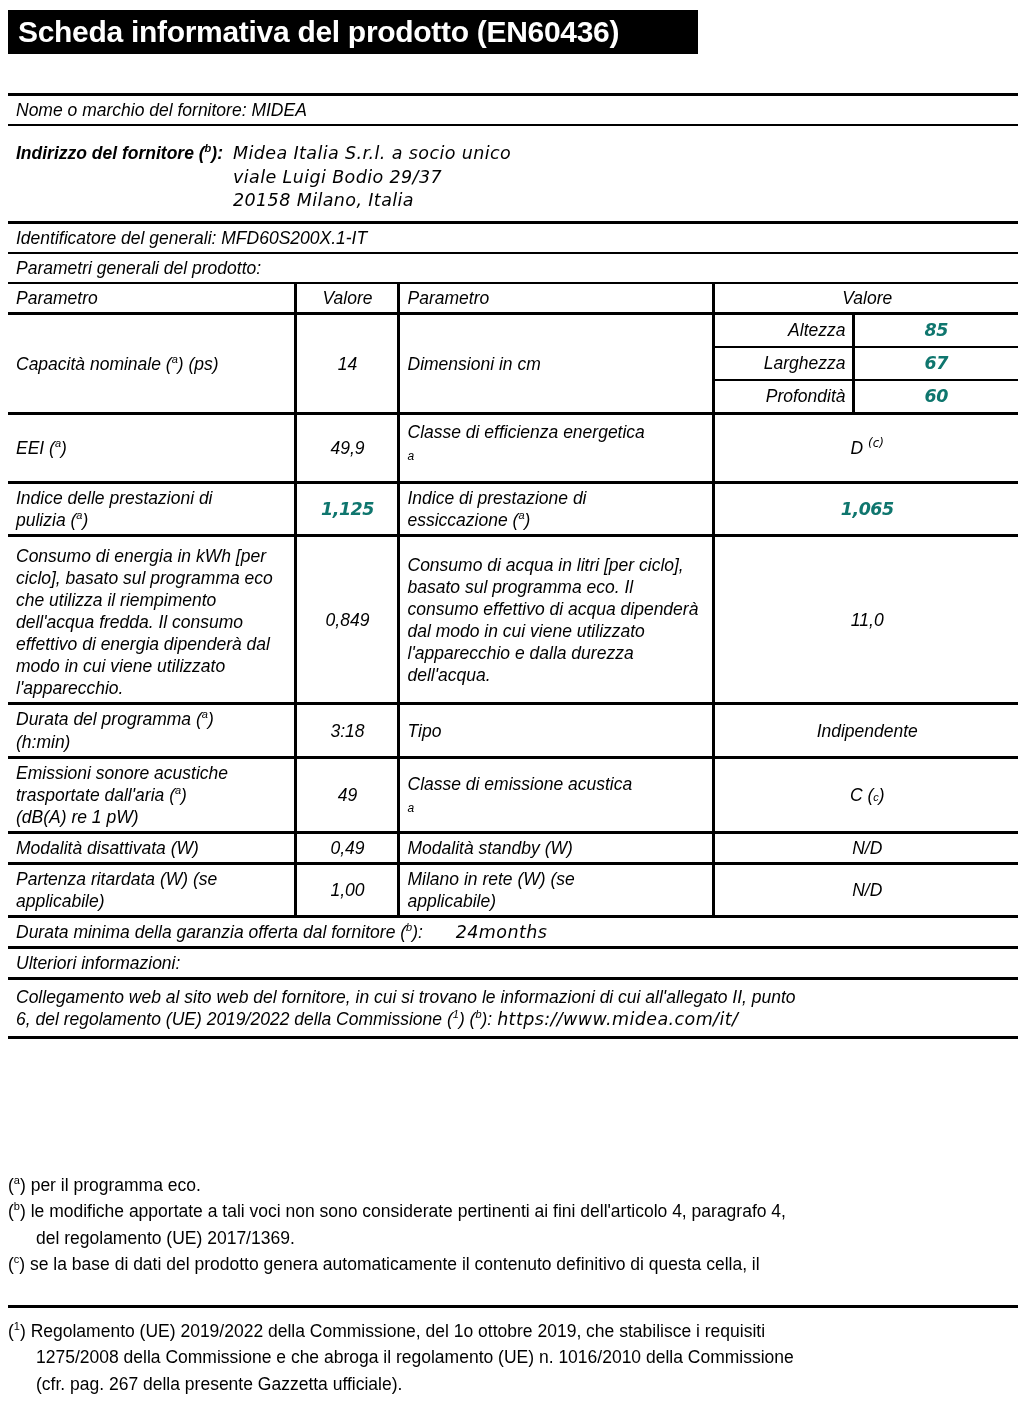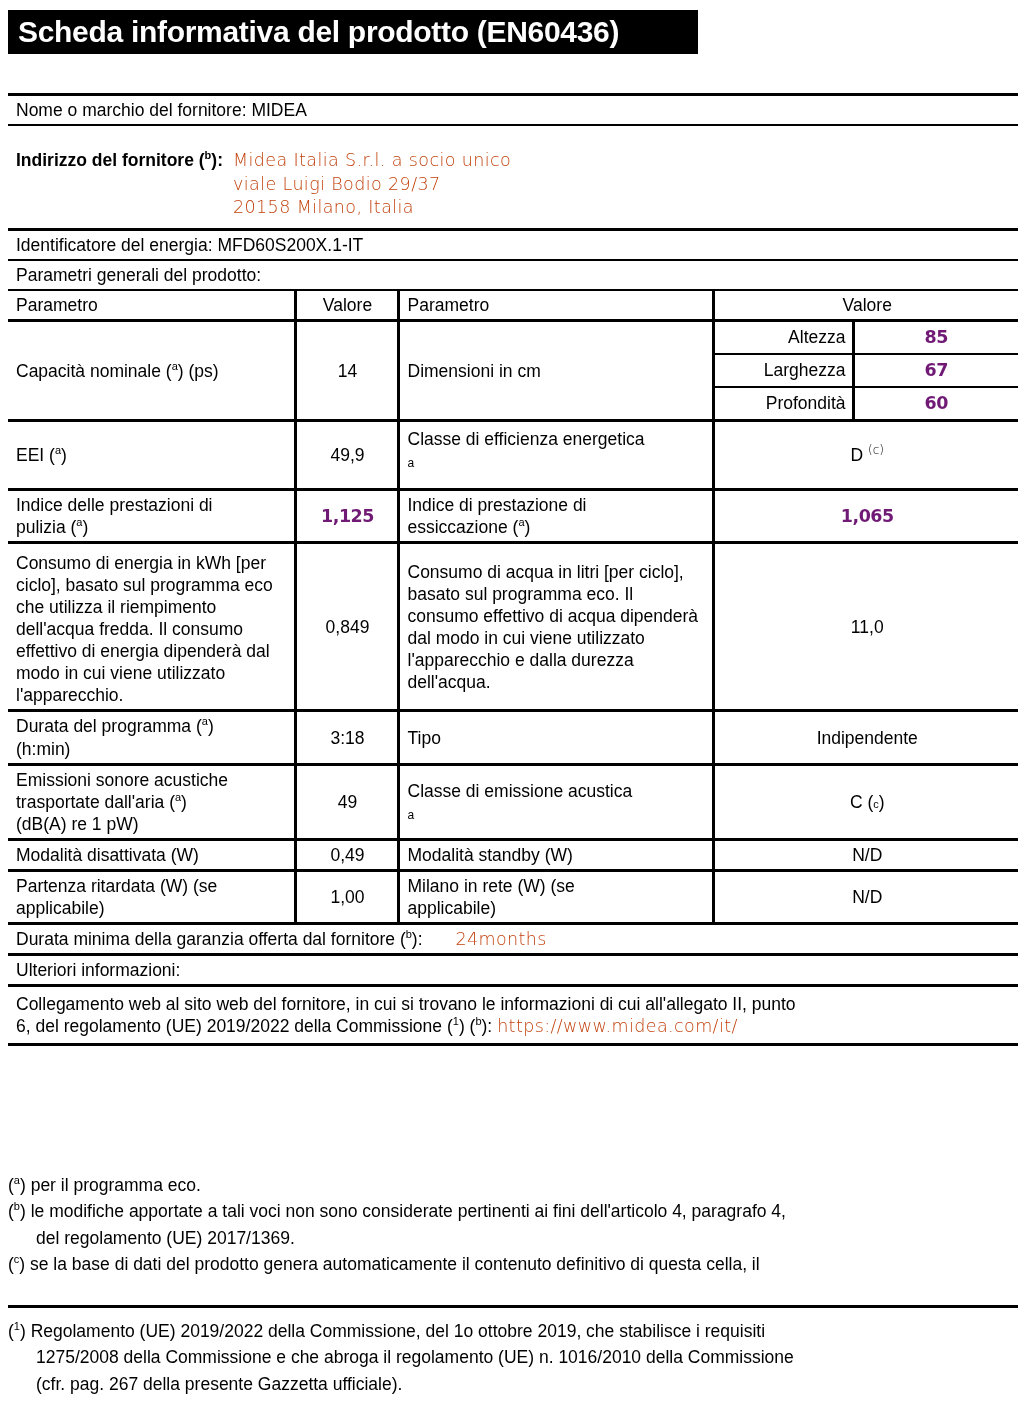--- a/index.html
+++ b/index.html
@@ -58,6 +58,7 @@
     padding: 3px 6px 3px 8px;
     vertical-align: middle;
     line-height: 1.26;
+    font-style: italic;
   }
   
   .tb-top     { border-top: 3px solid #000 !important; }

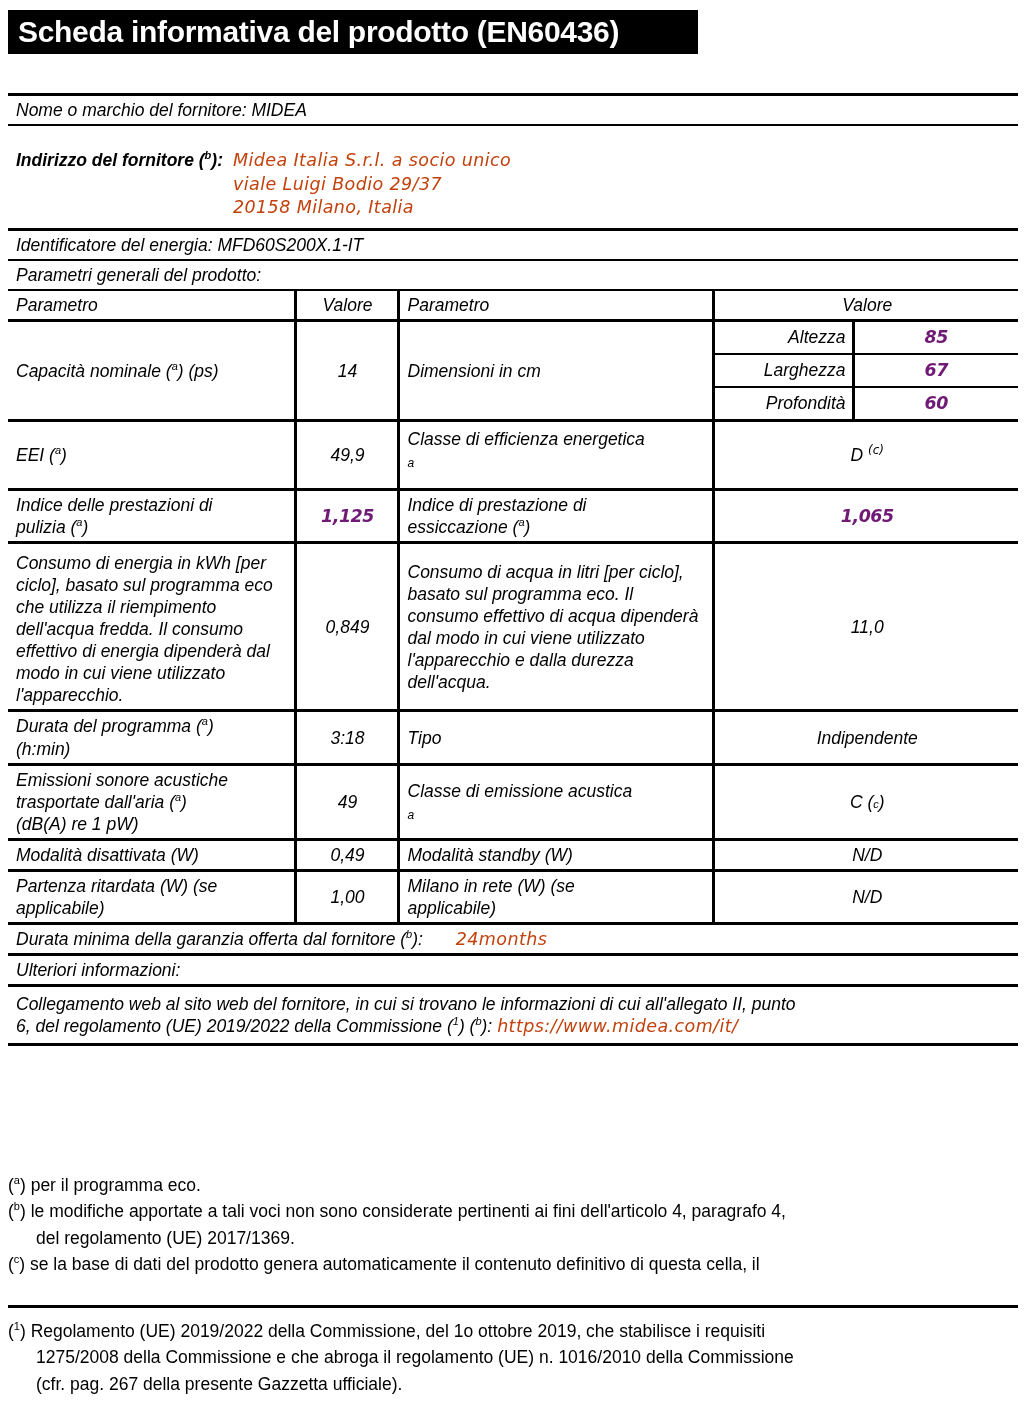--- a/index.html
+++ b/index.html
@@ -149,7 +149,7 @@
       </tr>
 
       <tr>
-        <td colspan="4" class="tb-bot" style="padding-top:23px;padding-bottom:8px;">
+        <td colspan="4" class="tb-bot" style="padding-top:16px;padding-bottom:8px;">
           <div style="display:flex; align-items:flex-start;">
             <span class="bold" style="white-space:nowrap;"><span>Indirizzo del fornitore (</span><span class="sup">b</span><span>):</span></span>
             <span class="light" style="margin-left:10px; line-height:1.35;">

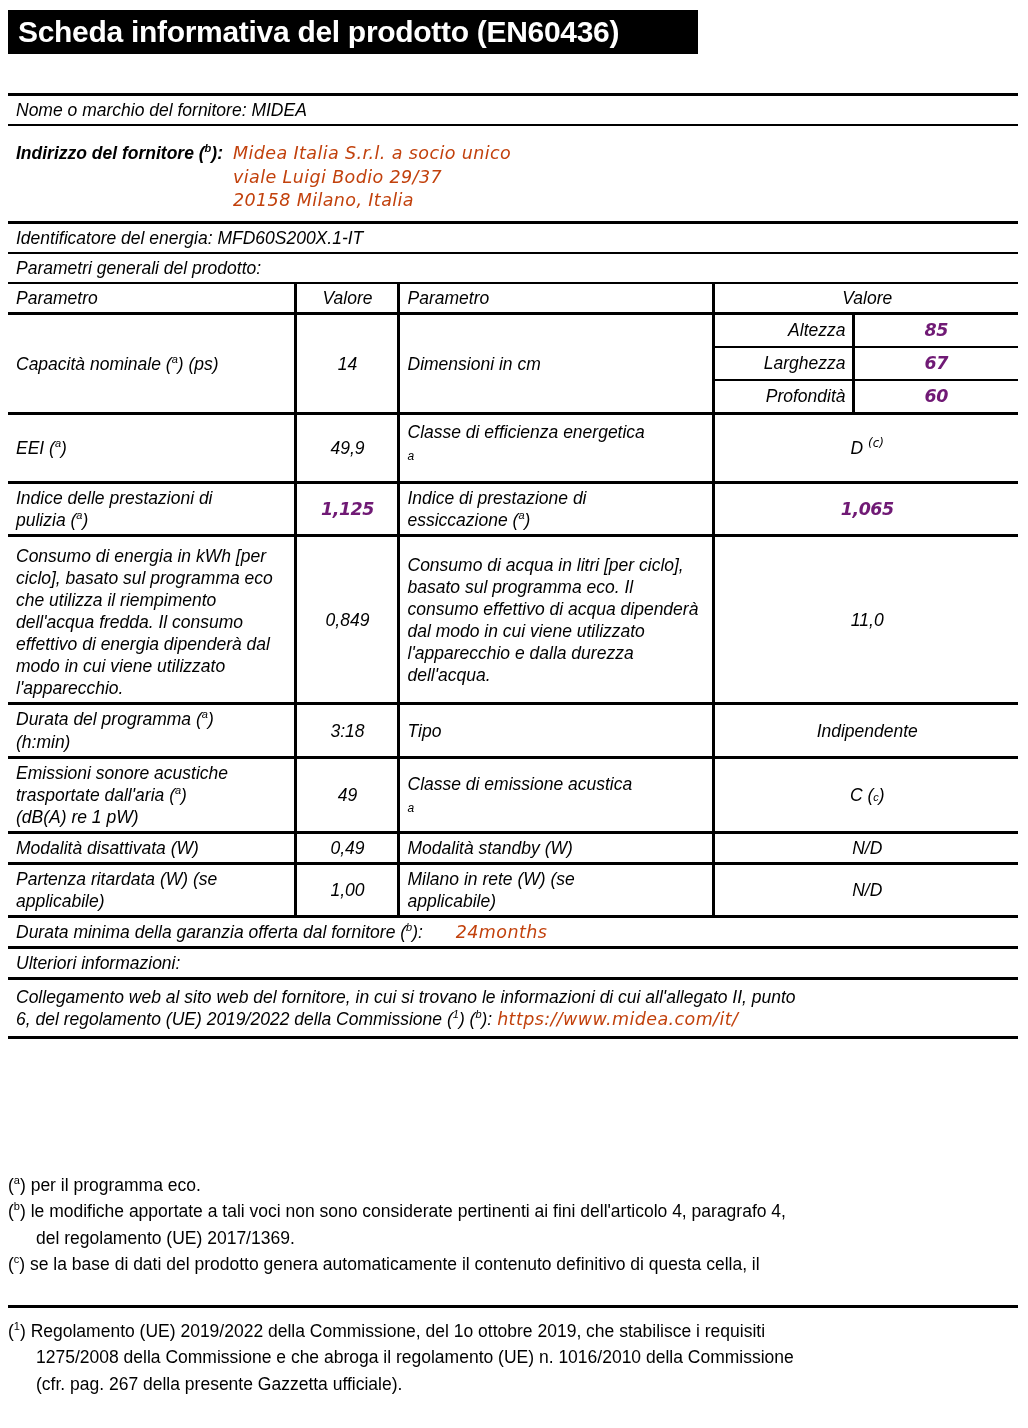--- a/index.html
+++ b/index.html
@@ -72,7 +72,7 @@
   .light {
     font-family: "DejaVu Sans", sans-serif;
     font-weight: 300;
-    color: #c2410c;
+    color: #000000;
     letter-spacing: 0.4px;
   }
   .sup {

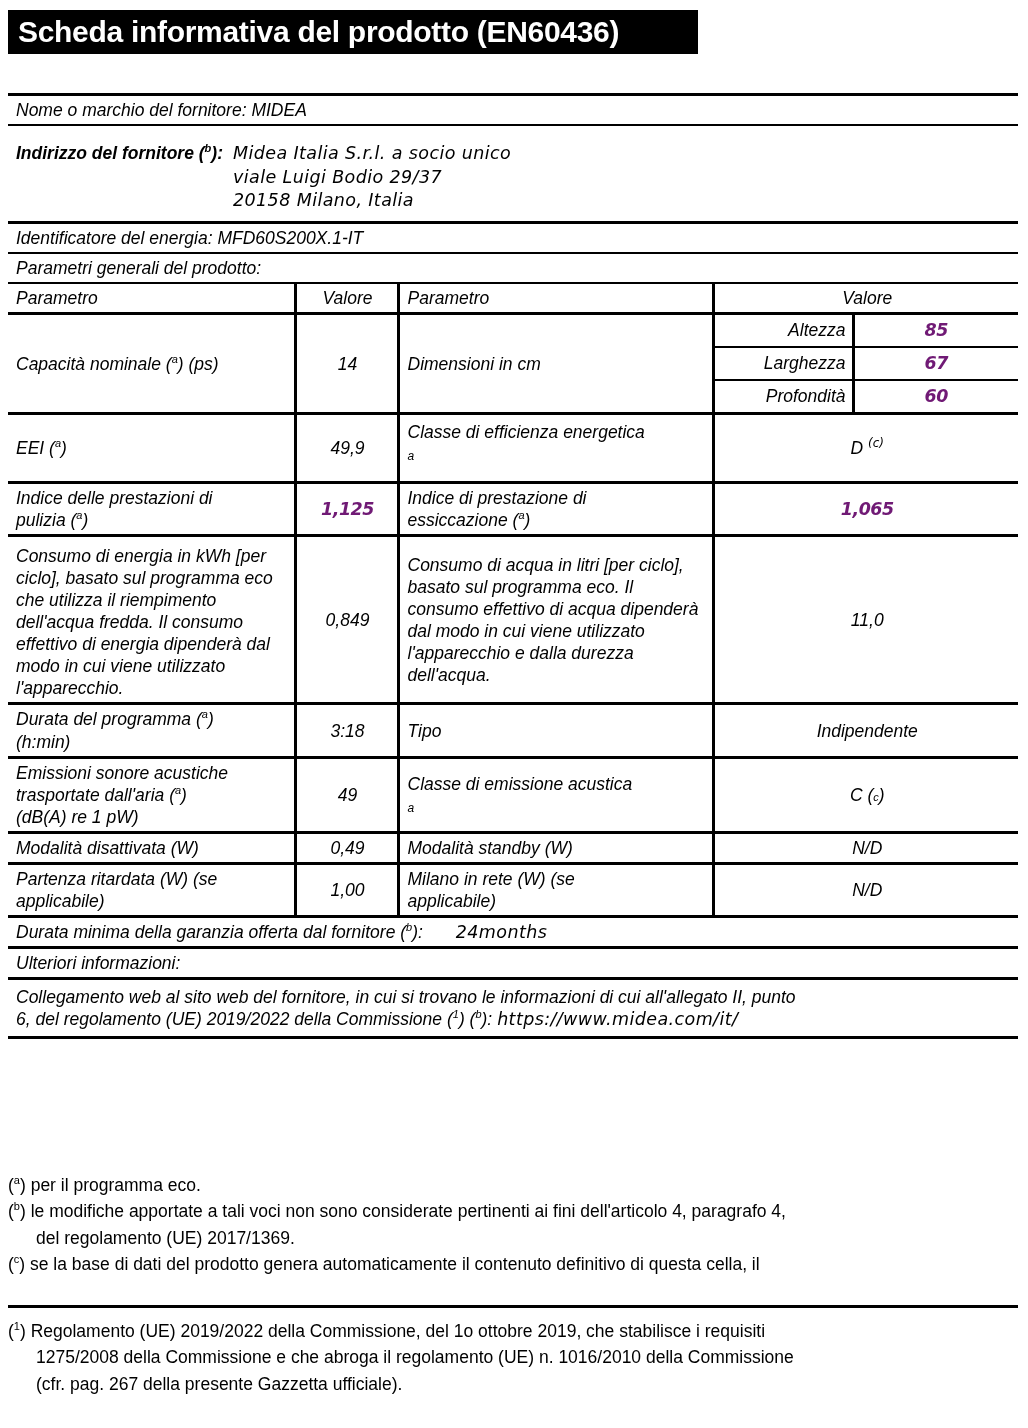--- a/index.html
+++ b/index.html
@@ -162,7 +162,7 @@
       </tr>
 
       <tr>
-        <td colspan="4" class="tb-thin-bot">Identificatore del energia: MFD60S200X.1-IT</td>
+        <td colspan="4" class="tb-thin-bot">Identificatore del generali: MFD60S200X.1-IT</td>
       </tr>
 
       <tr>

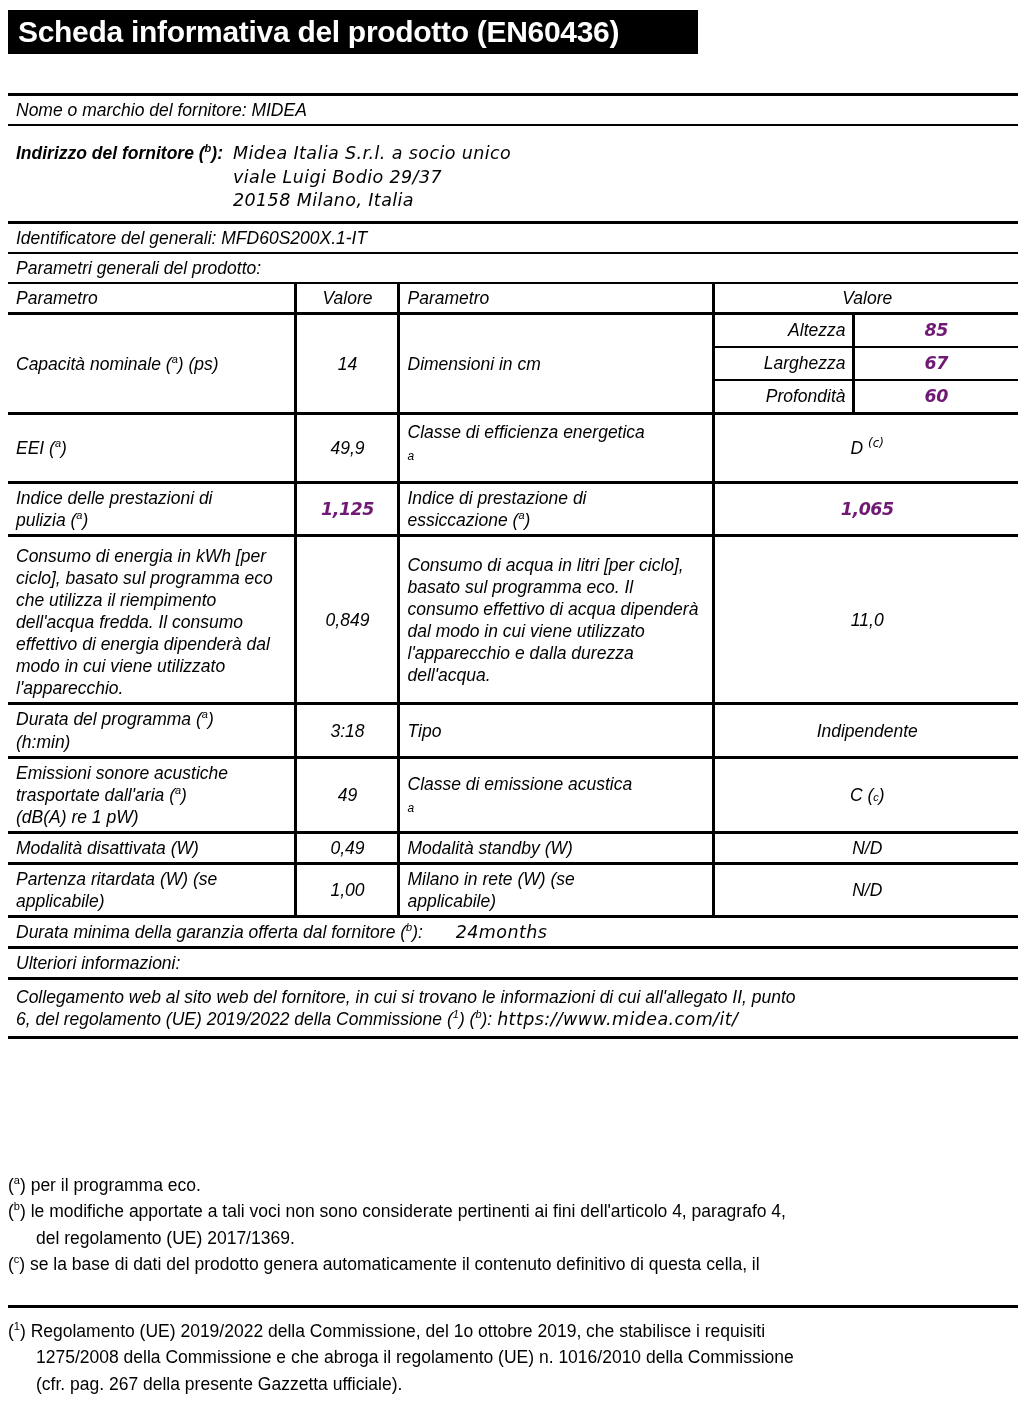--- a/index.html
+++ b/index.html
@@ -68,7 +68,7 @@
 
   .ctr  { text-align: center; }
   .bold { font-weight: bold; }
-  .red  { color: #701a75; font-family: "DejaVu Sans", sans-serif; font-weight: bold; letter-spacing: -0.5px; }
+  .red  { color: #0f766e; font-family: "DejaVu Sans", sans-serif; font-weight: bold; letter-spacing: -0.5px; }
   .light {
     font-family: "DejaVu Sans", sans-serif;
     font-weight: 300;

